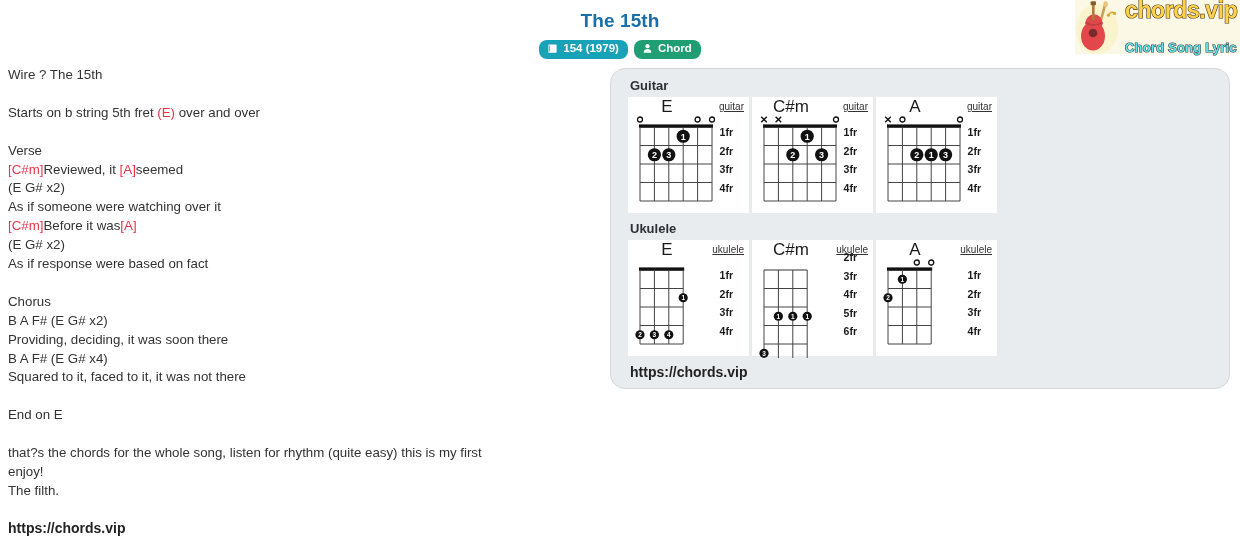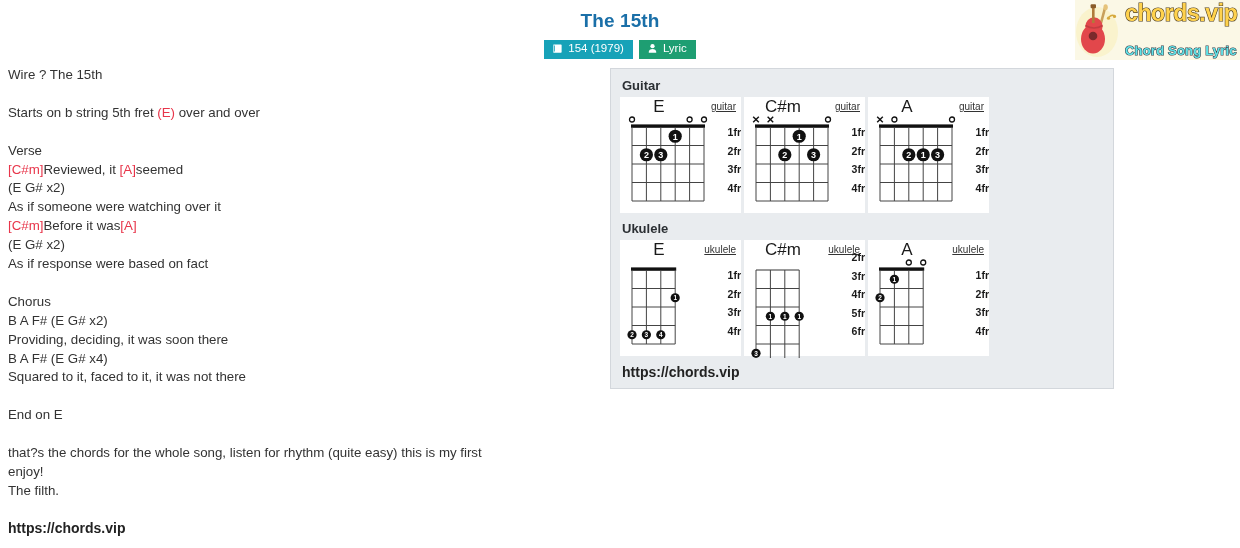--- a/index.html
+++ b/index.html
@@ -63,7 +63,7 @@
     right: 0px;
     top: 0px;
     width: 165px;
-    height: 60px;
+    height: 54px;
     background: #fbf8e6;
     display: flex;
     align-items: center;

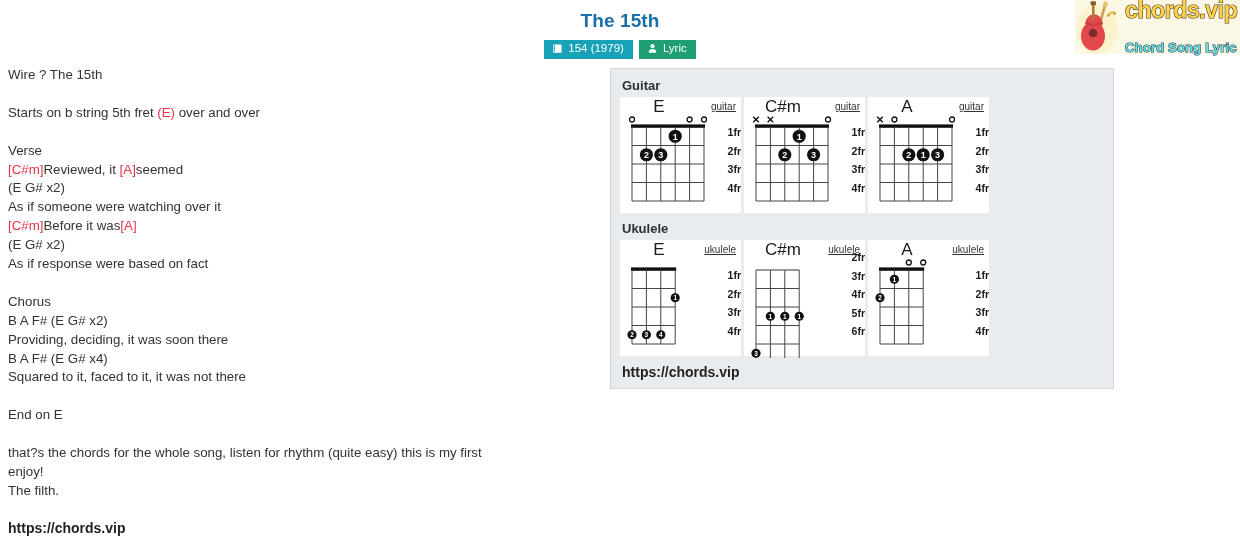--- a/index.html
+++ b/index.html
@@ -39,10 +39,10 @@
     display: inline-flex;
     align-items: center;
     gap: 5px;
-    border-radius: 0;
+    border-radius: 8px;
     padding: 3px 9px 4px 8px;
     font-size: 11.5px;
-    font-weight: normal;
+    font-weight: bold;
     color: #ffffff;
     line-height: 1;
     white-space: nowrap;

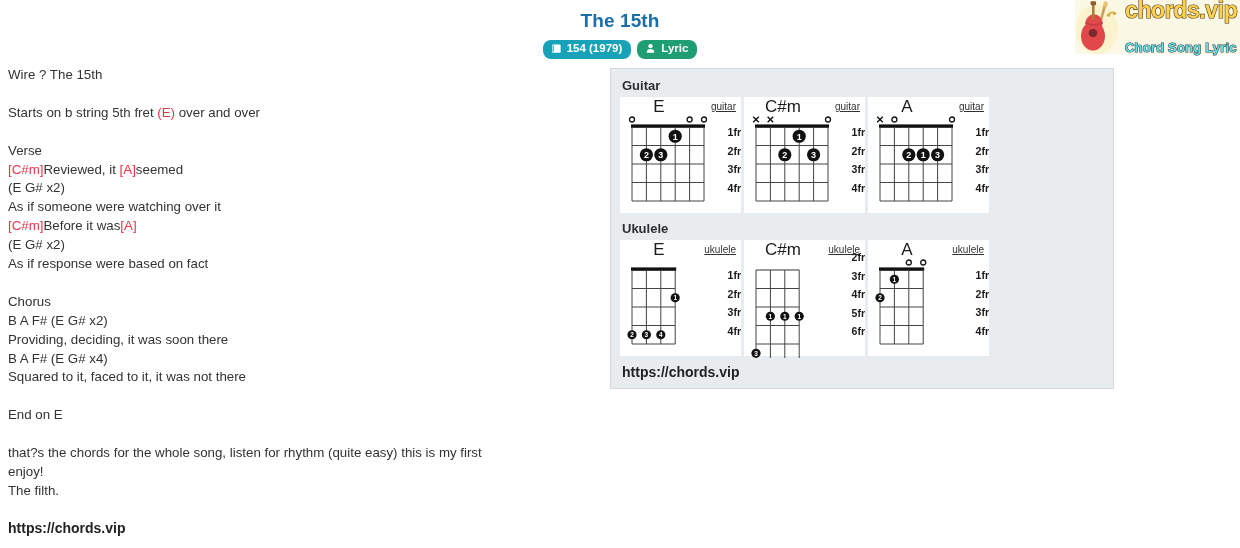--- a/index.html
+++ b/index.html
@@ -212,7 +212,7 @@
             <path fill="#ffffff" d="M8 8.6c-3 0-5.4 1.8-5.4 4v1.4h10.8v-1.4c0-2.2-2.4-4-5.4-4z"></path>
           </svg>
       </span>
-      <span>Lyric</span>
+      <span>Chord</span>
     </span>
   </div>
 

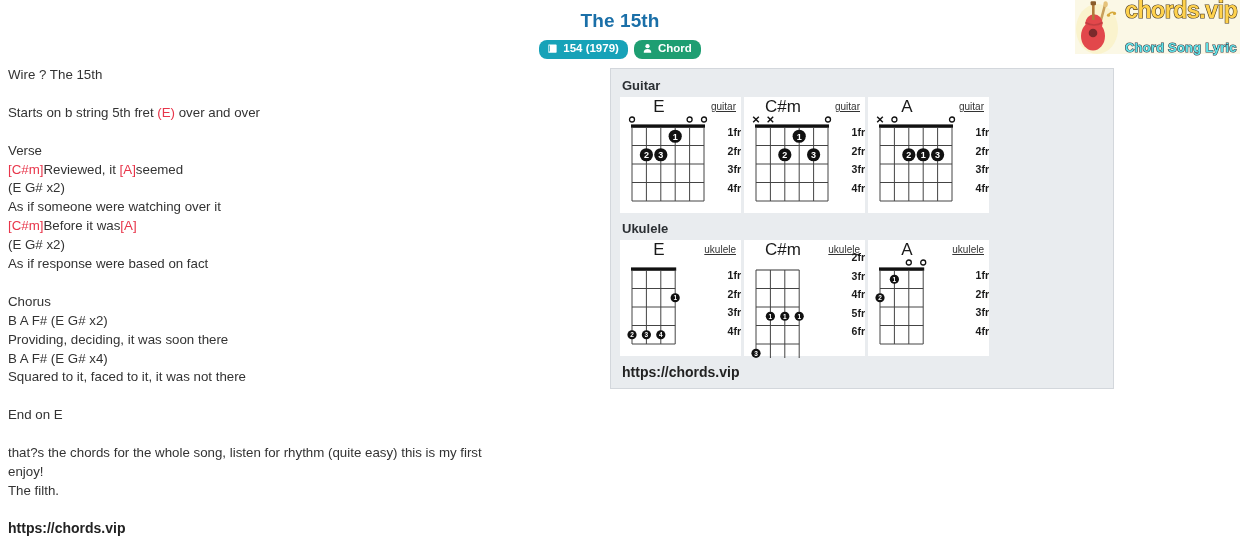--- a/index.html
+++ b/index.html
@@ -125,12 +125,12 @@
 
   
   .chord-panel {
-    width: 504px;
+    width: 620px;
     box-sizing: border-box;
     background: #e9ecef;
     border: 1px solid #d3d7dc;
-    border-radius: 0;
-    padding: 8px 9px 6px 9px;
+    border-radius: 15px;
+    padding: 8px 9px 6px 17px;
     margin-top: 8px;
   }
   .instrument-label {

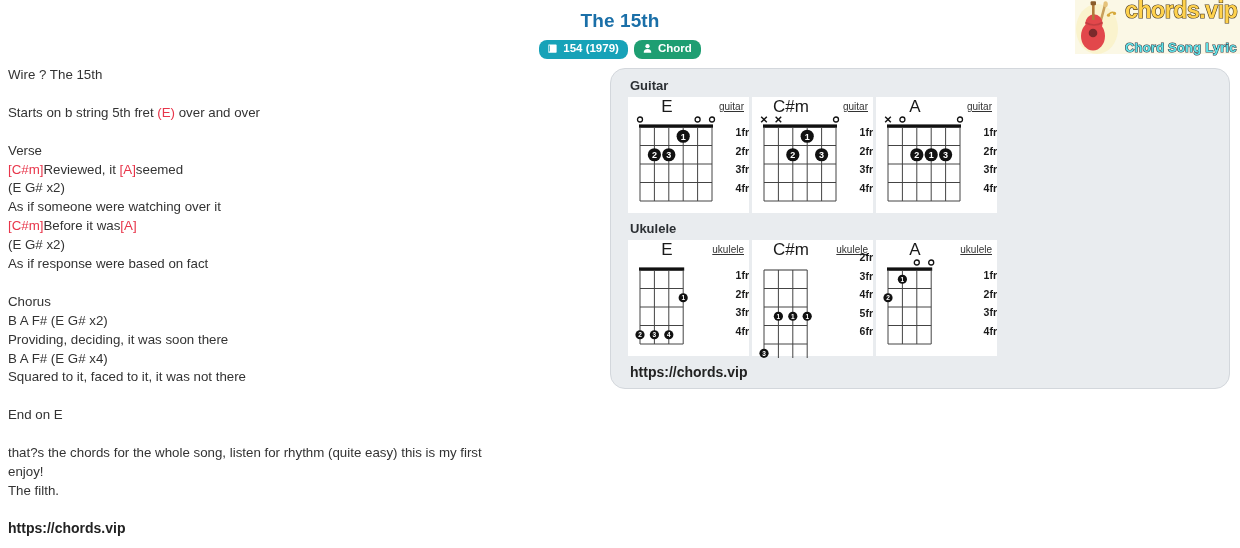--- a/index.html
+++ b/index.html
@@ -174,7 +174,7 @@
   .diagram svg { display: block; }
   .frets {
     position: absolute;
-    right: 0;
+    right: 16px;
     top: 26px;
     font-size: 10.5px;
     font-weight: bold;

